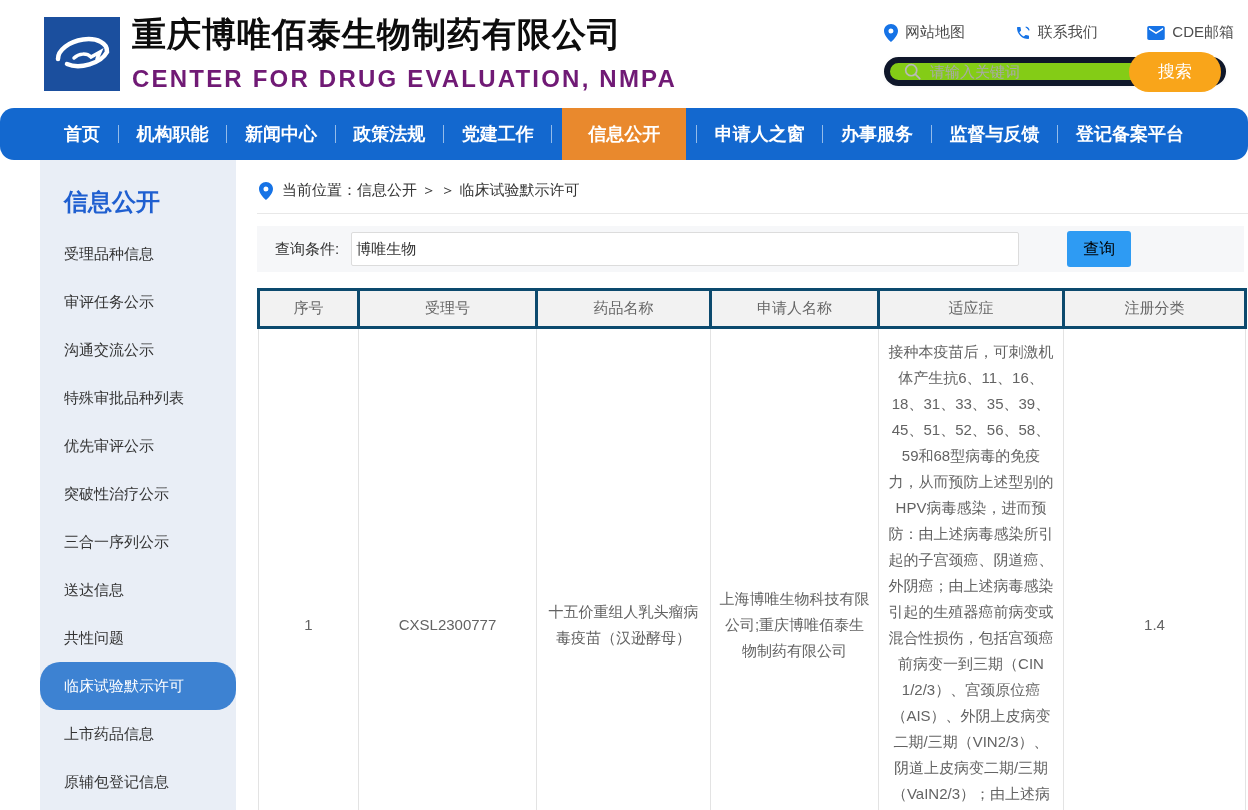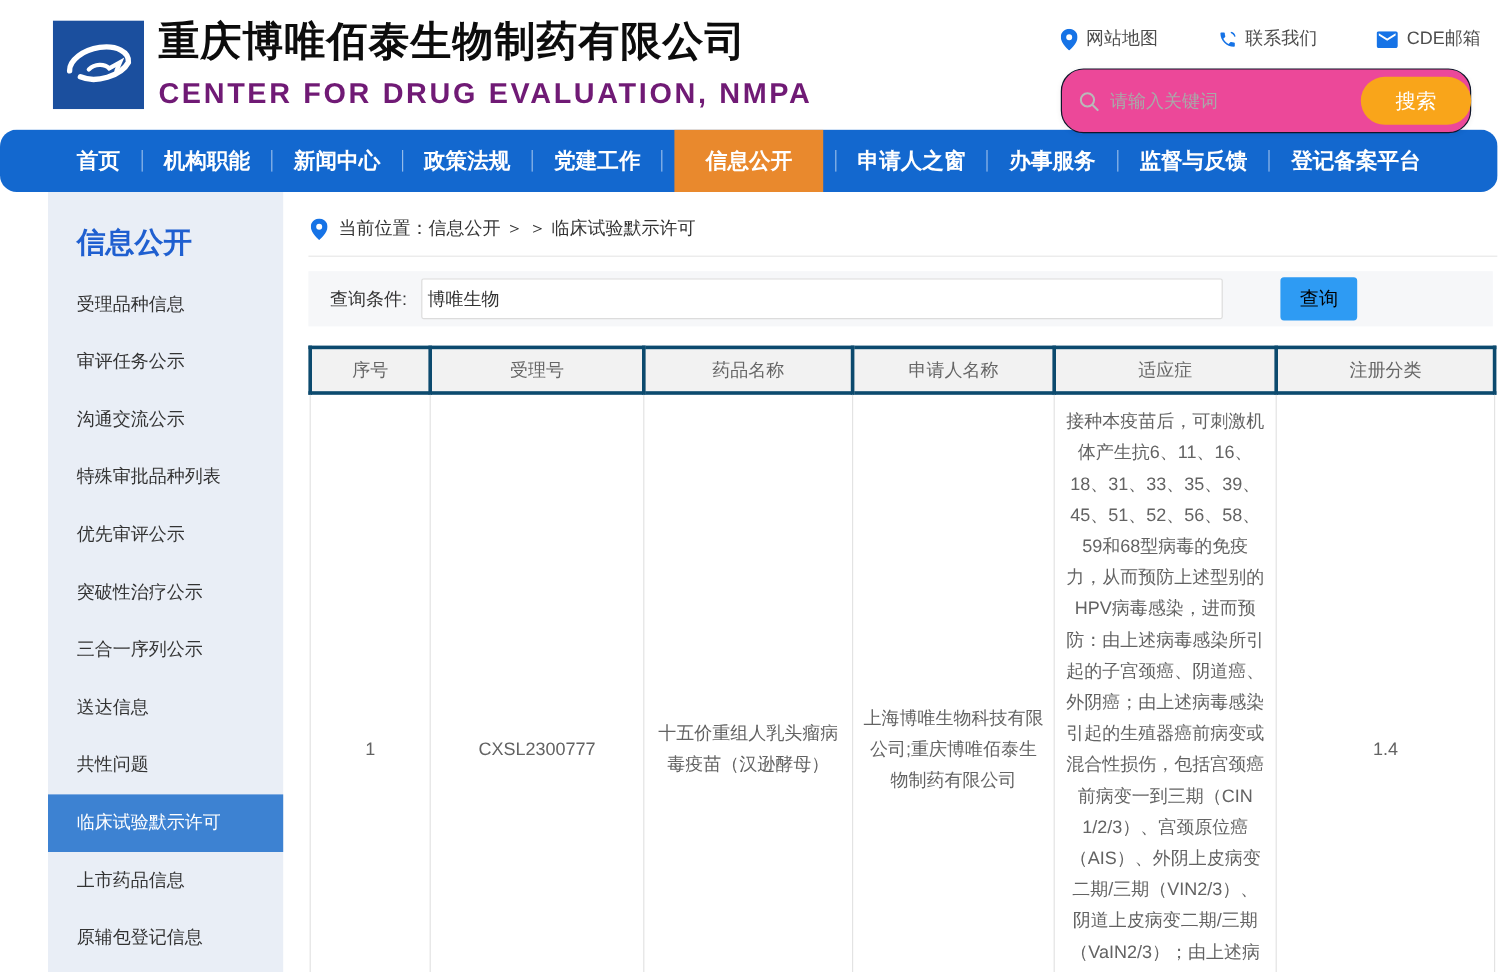--- a/index.html
+++ b/index.html
@@ -15,8 +15,8 @@
   .header-right { position:absolute; right:14px; top:0; width:350px; }
   .quick-links { display:flex; justify-content:space-between; margin-top:23px; font-size:15px; color:#4d4d4d; }
   .quick-link { display:flex; align-items:center; gap:7px; cursor:pointer; }
-  .search-pill { margin-top:15px; width:342px; height:54px; border:1px solid #0f172a; border-radius:19px;
-    display:flex; align-items:center; background:#ec4899; box-shadow:0 1px 4px rgba(0,0,0,.05); }
+  .search-pill { margin-top:15px; width:342px; height:29px; border:6px solid #0f172a; border-radius:19px;
+    display:flex; align-items:center; background:#84cc16; box-shadow:0 1px 4px rgba(0,0,0,.05); }
   .search-pill .mag { margin-left:14px; flex:none; }
   .search-input { border:none; outline:none; flex:1; font-size:15px; color:#333; padding-left:9px; background:transparent; min-width:0; }
   .search-input::placeholder { color:#a9a9a9; }

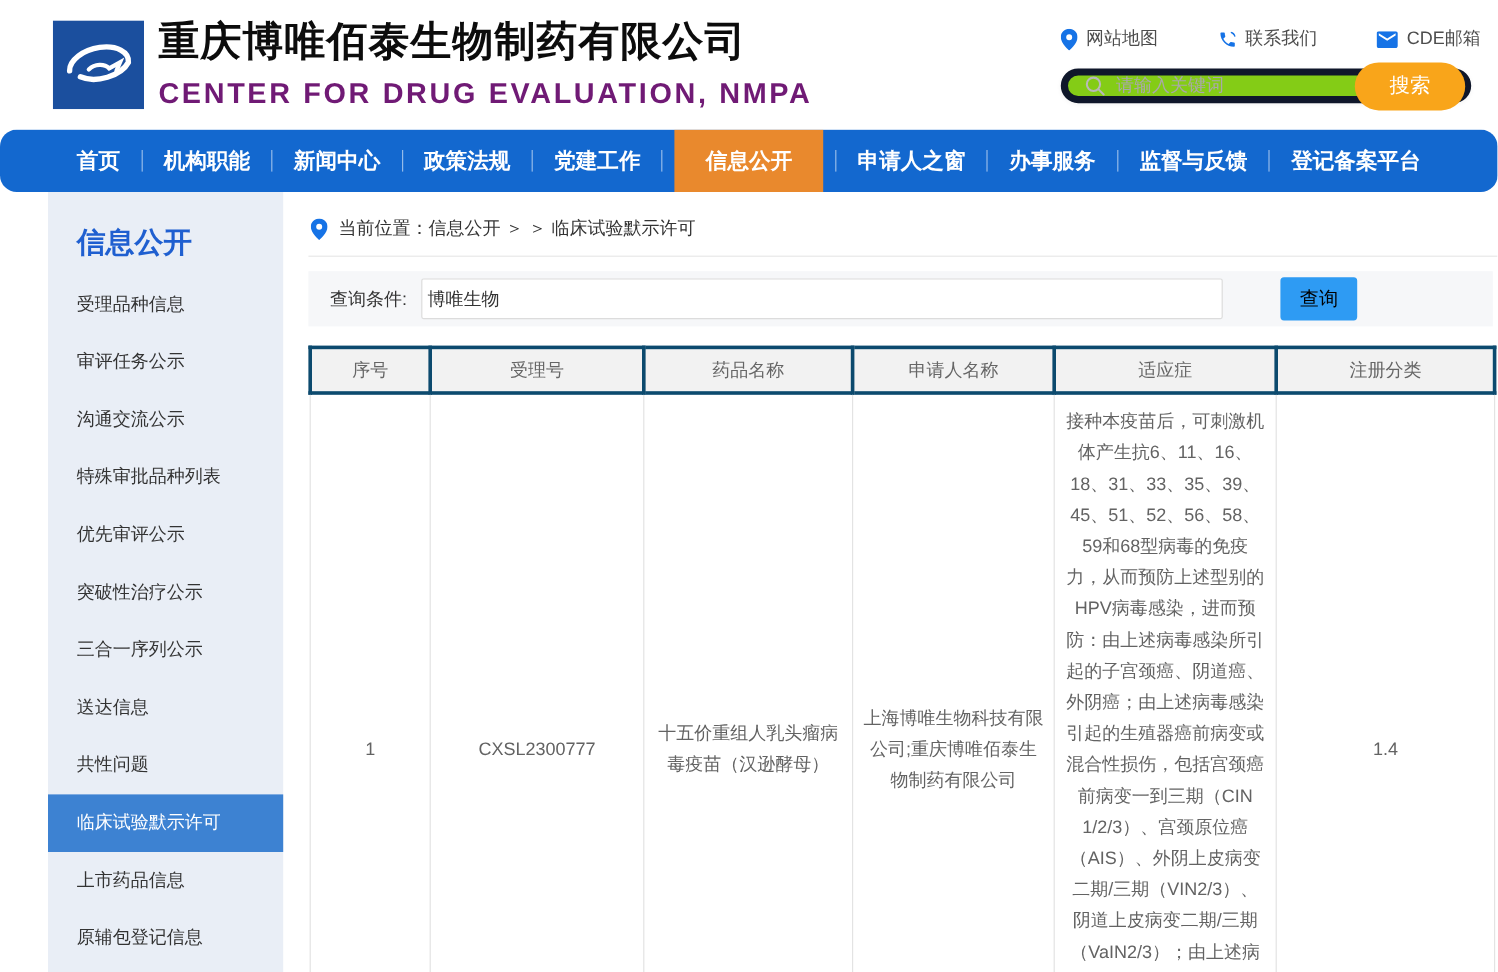--- a/index.html
+++ b/index.html
@@ -35,7 +35,7 @@
   .sidebar-title { color:#1f5fd0; font-size:24px; font-weight:bold; padding:26px 0 12px 24px; }
   .side-item { height:48px; line-height:48px; padding-left:24px; font-size:15px; color:#333;
     cursor:pointer; white-space:nowrap; }
-  .side-item.active { background:#3d82d2; color:#fff; }
+  .side-item.active { background:#3d82d2; color:#fff;border-radius:20px; }
 
   .content { flex:1; padding-left:21px; }
   .breadcrumb { display:flex; align-items:center; gap:9px; padding:21px 0 13px 2px;

